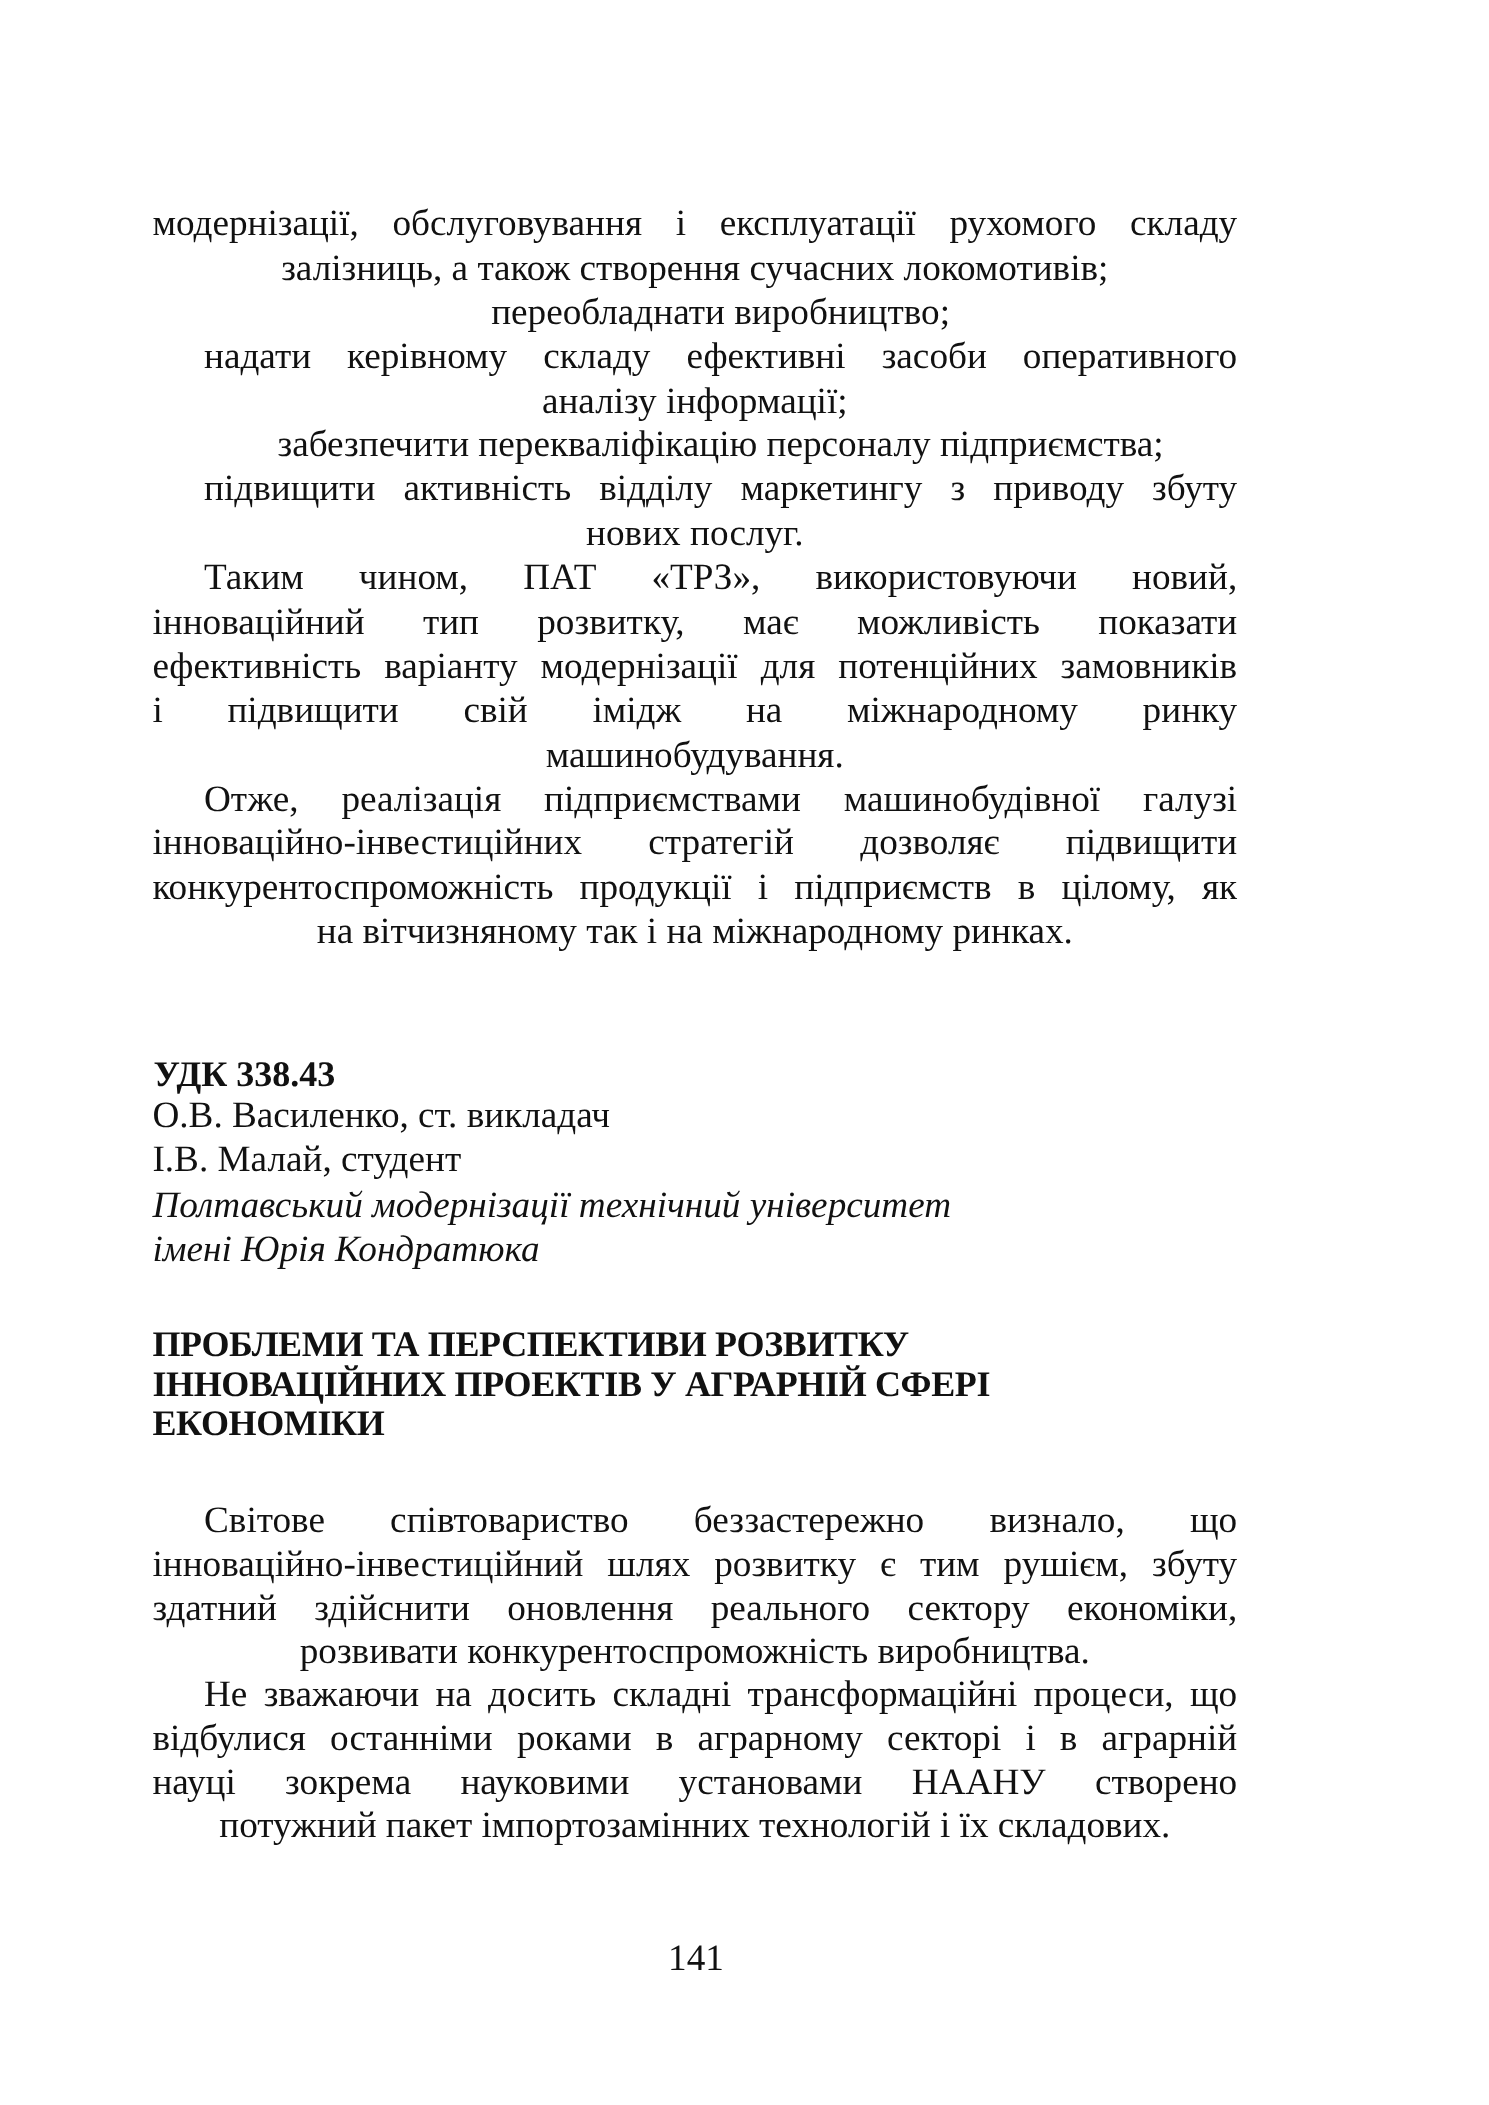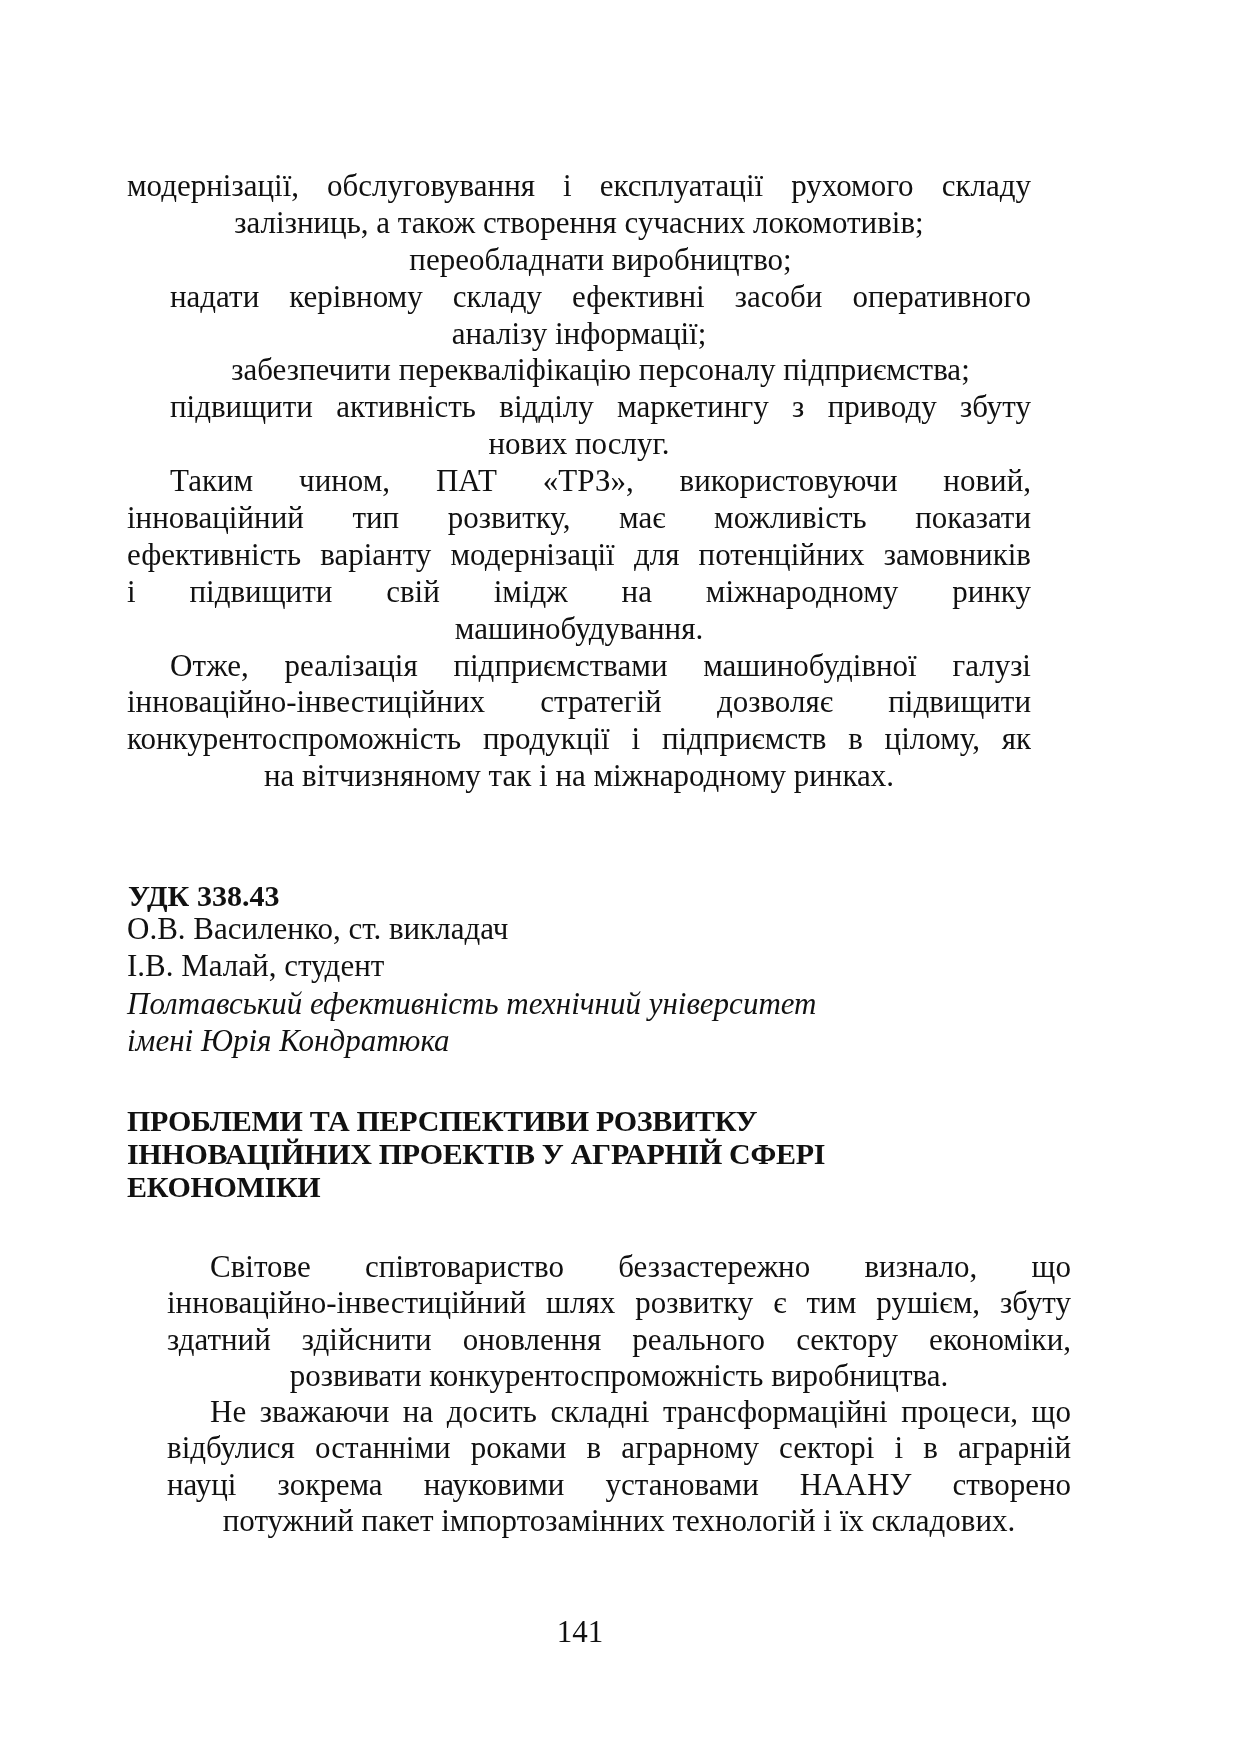--- a/index.html
+++ b/index.html
@@ -49,7 +49,7 @@
 <div id="authors">
   <span class="aline">О.В. Василенко, ст. викладач</span>
   <span class="aline">І.В. Малай, студент</span>
-  <span class="aline ital">Полтавський ефективність технічний університет</span>
+  <span class="aline ital">Полтавський модернізації технічний університет</span>
   <span class="aline ital">імені Юрія Кондратюка</span>
 </div>
 

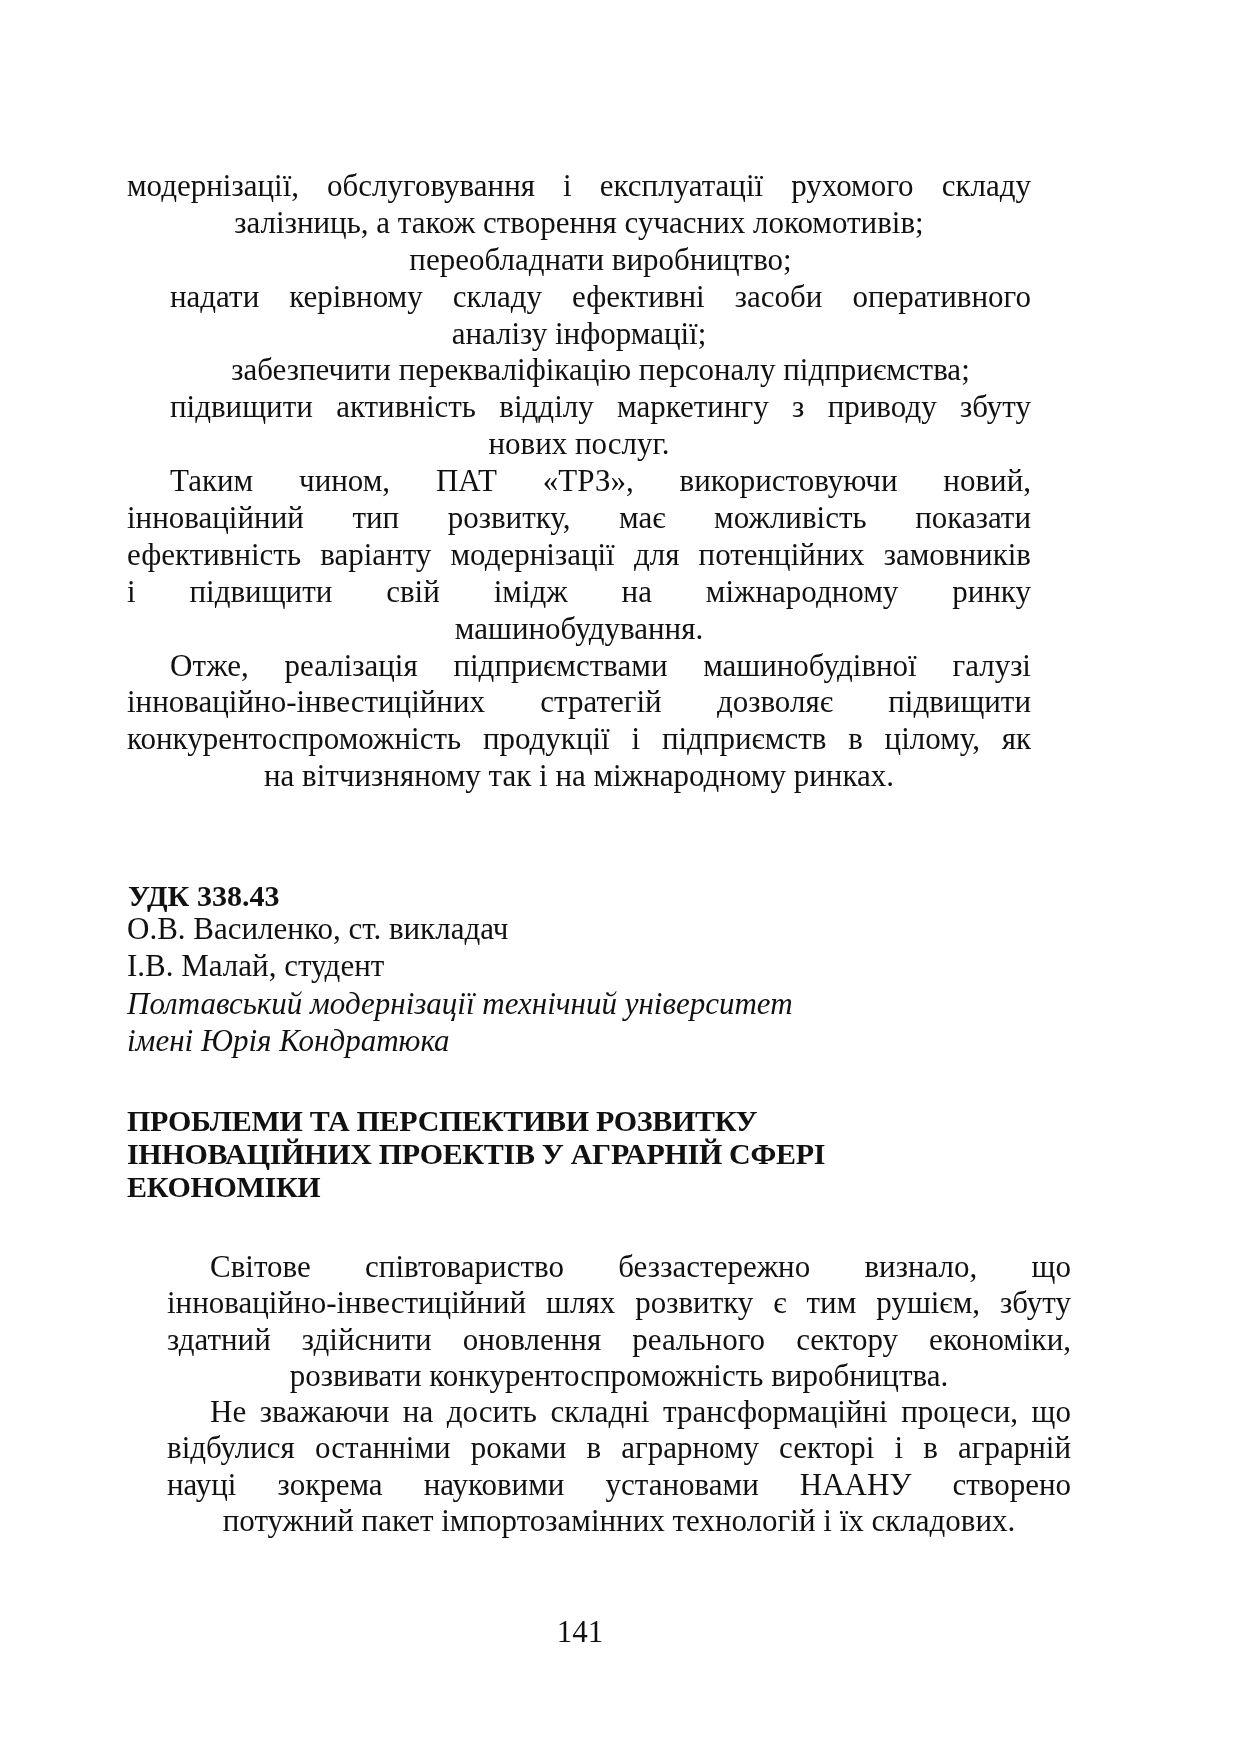--- a/index.html
+++ b/index.html
@@ -11,7 +11,7 @@
   .left { text-align: center; }
   .indent { padding-left: 43px; box-sizing: border-box; }
   #body1 { top: 168px; }
-  #body2 { top: 1249px; margin-left: 40px; }
+  #body2 { top: 1249px; }
   #body2 .line { height: 36.3px; line-height: 36.3px; }
   #udk { position: absolute; left: 128px; top: 878px; font-size: 30px; font-weight: bold; line-height: 36px; }
   #authors { position: absolute; left: 127px; width: 904px; top: 910px; text-align: left; }

